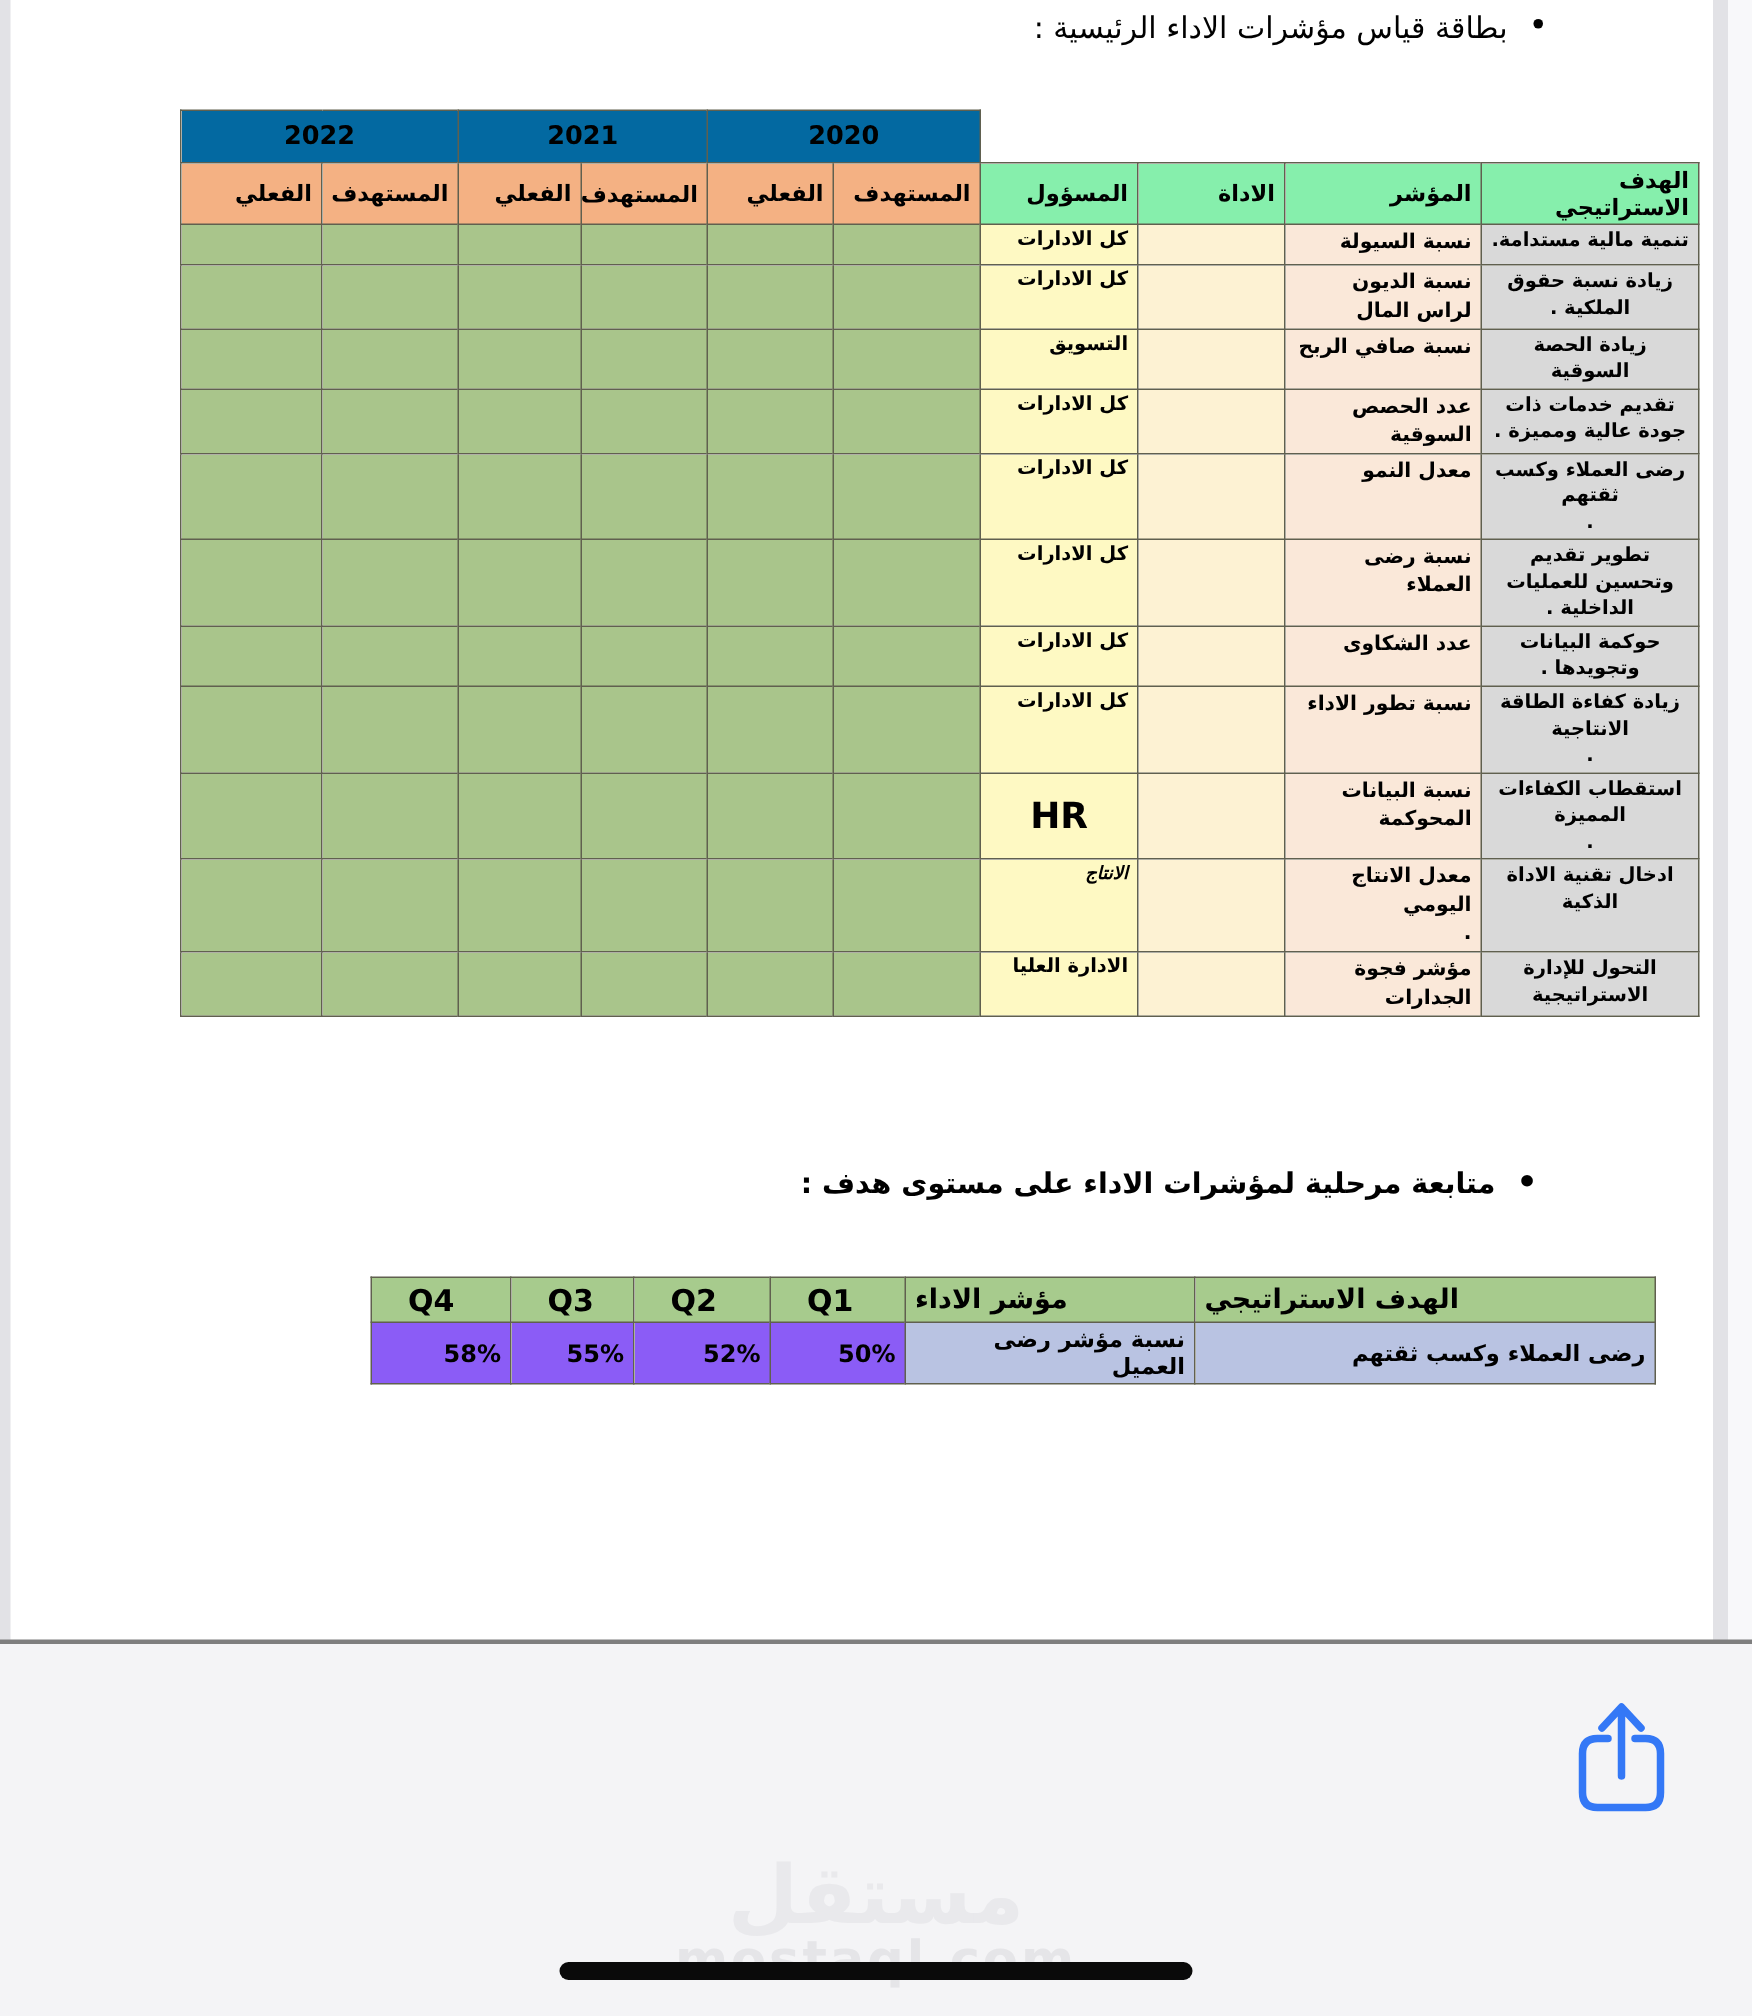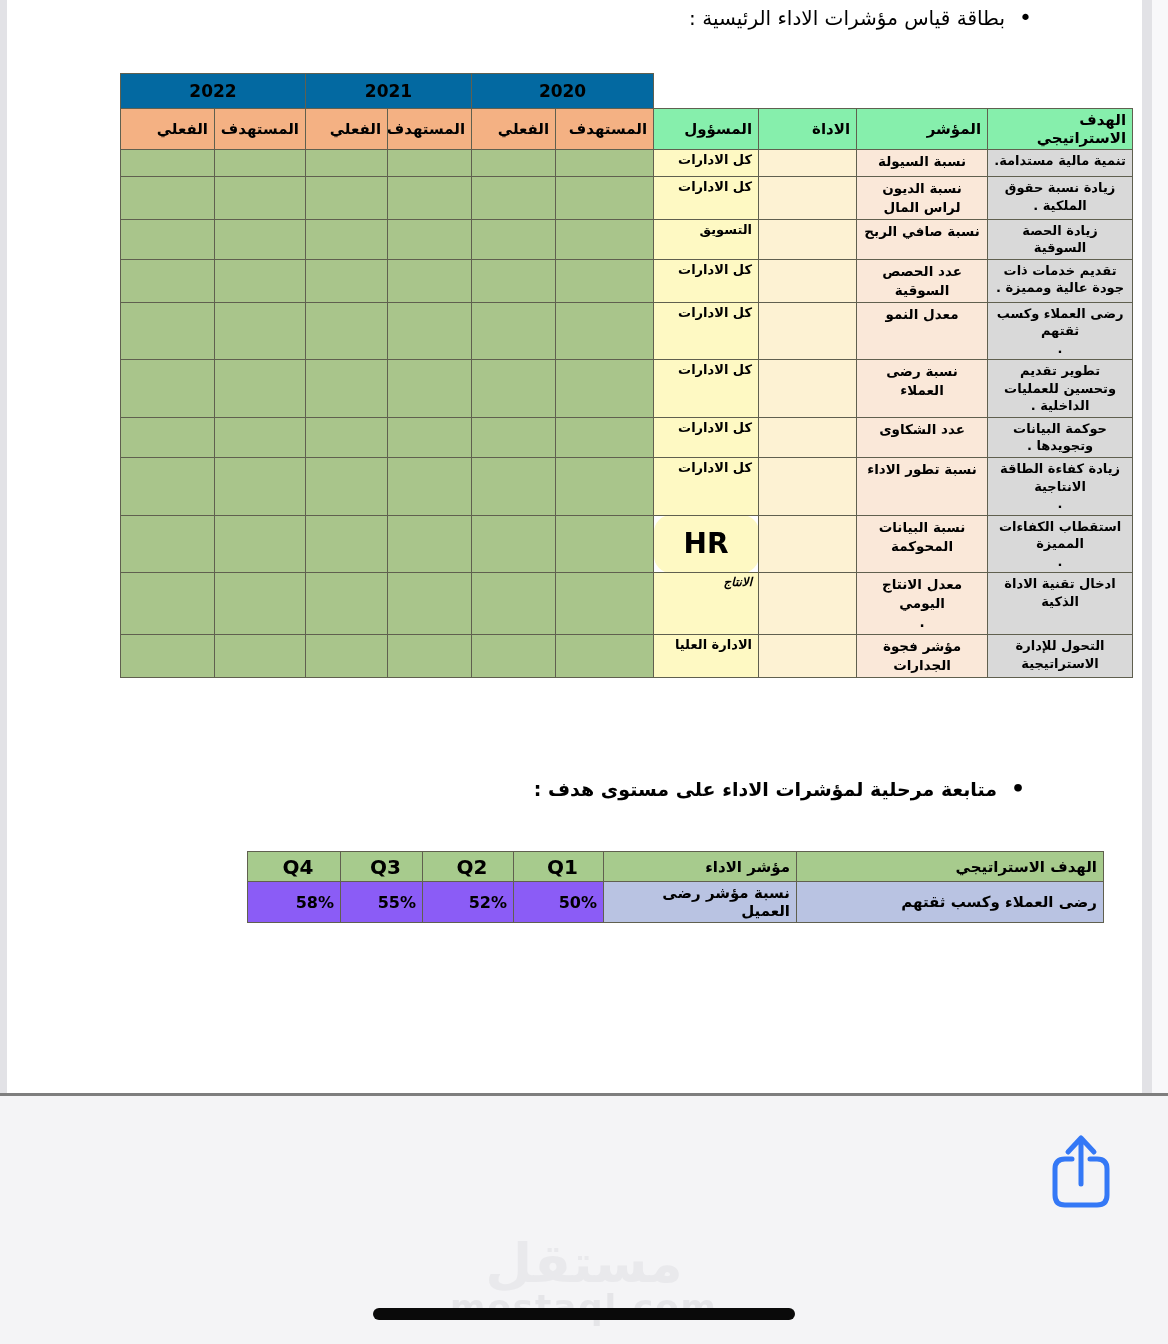--- a/index.html
+++ b/index.html
@@ -28,7 +28,7 @@
   .sub  { background:#f4b183; font-size:15px; text-align:right; vertical-align:middle; }
   .colh { background:#86efac; font-size:15px; text-align:right; vertical-align:middle; }
   .goal { background:#d9d9d9; font-size:13px; text-align:center; vertical-align:top; white-space:pre-line; line-height:1.35;margin-top:44px; }
-  .ind  { background:#fae8d9; font-size:13.5px; text-align:center; vertical-align:top; white-space:pre-line; line-height:1.4; }
+  .ind  { background:#fae8d9; font-size:13.5px; text-align:right; vertical-align:top; white-space:pre-line; line-height:1.4; }
   .tool { background:#fdf2d3; }
   .resp { background:#fef9c3; font-size:13px; text-align:right; vertical-align:top; }
   .resp.hr    { font-size:28px; text-align:center; vertical-align:middle;border-radius:17px; }

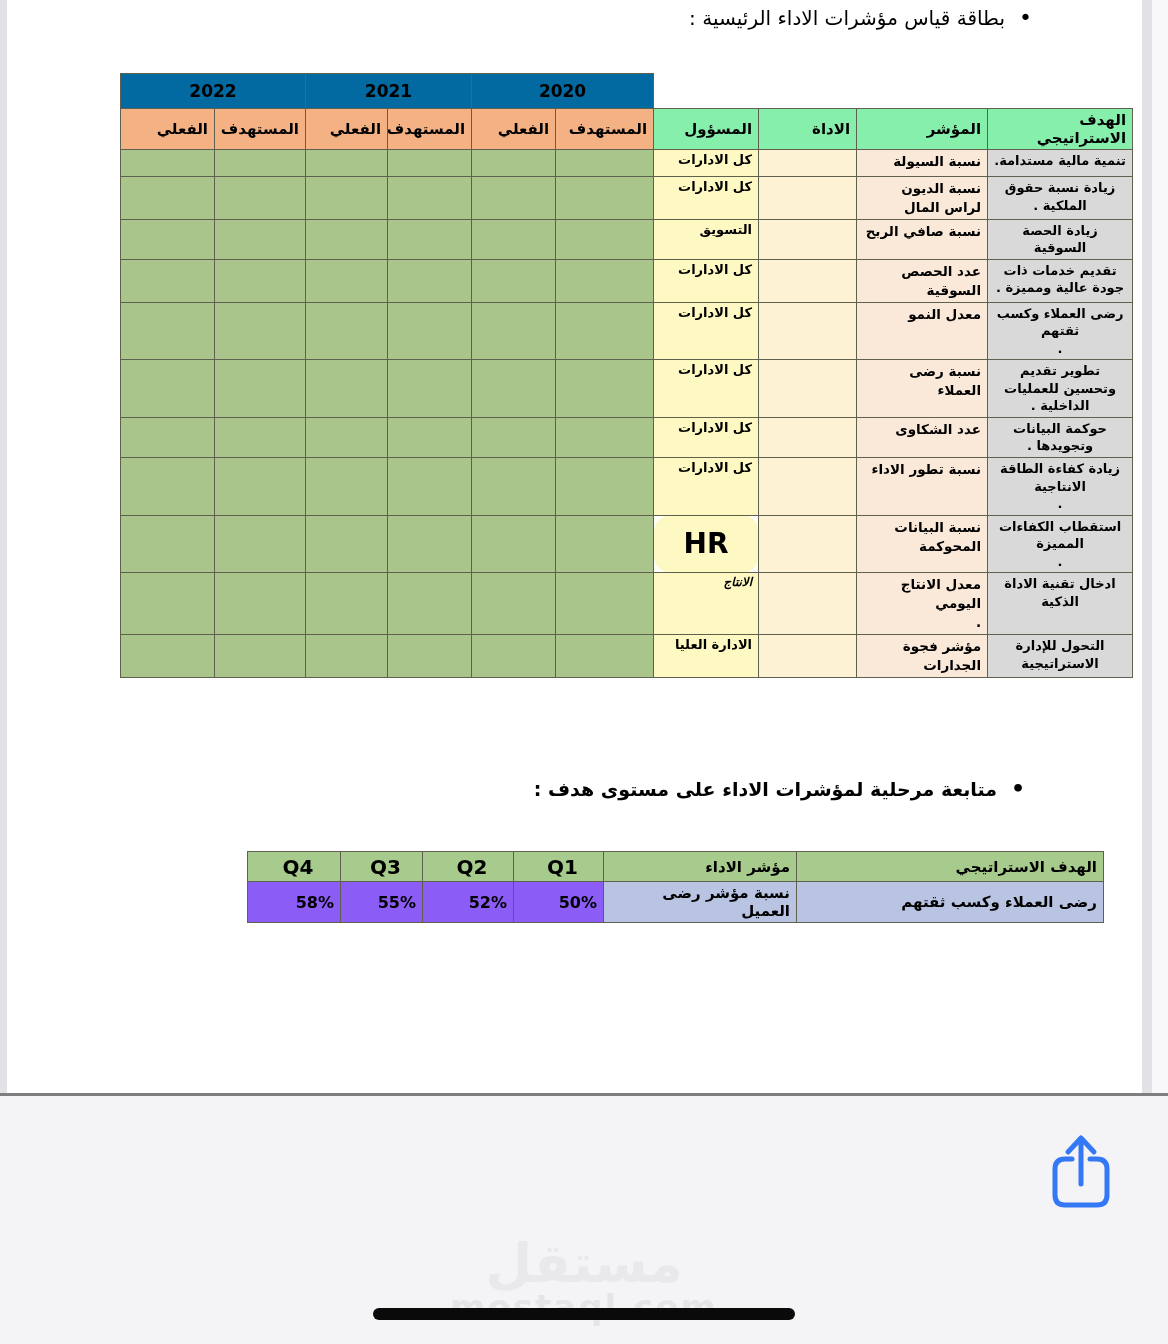--- a/index.html
+++ b/index.html
@@ -31,7 +31,7 @@
   .ind  { background:#fae8d9; font-size:13.5px; text-align:right; vertical-align:top; white-space:pre-line; line-height:1.4; }
   .tool { background:#fdf2d3; }
   .resp { background:#fef9c3; font-size:13px; text-align:right; vertical-align:top; }
-  .resp.hr    { font-size:28px; text-align:center; vertical-align:middle;border-radius:17px; }
+  .resp.hr    { font-size:24px; text-align:center; vertical-align:middle; }
   .resp.small { font-size:12px;font-style:italic; }
   .green { background:#a9c58b; }
 

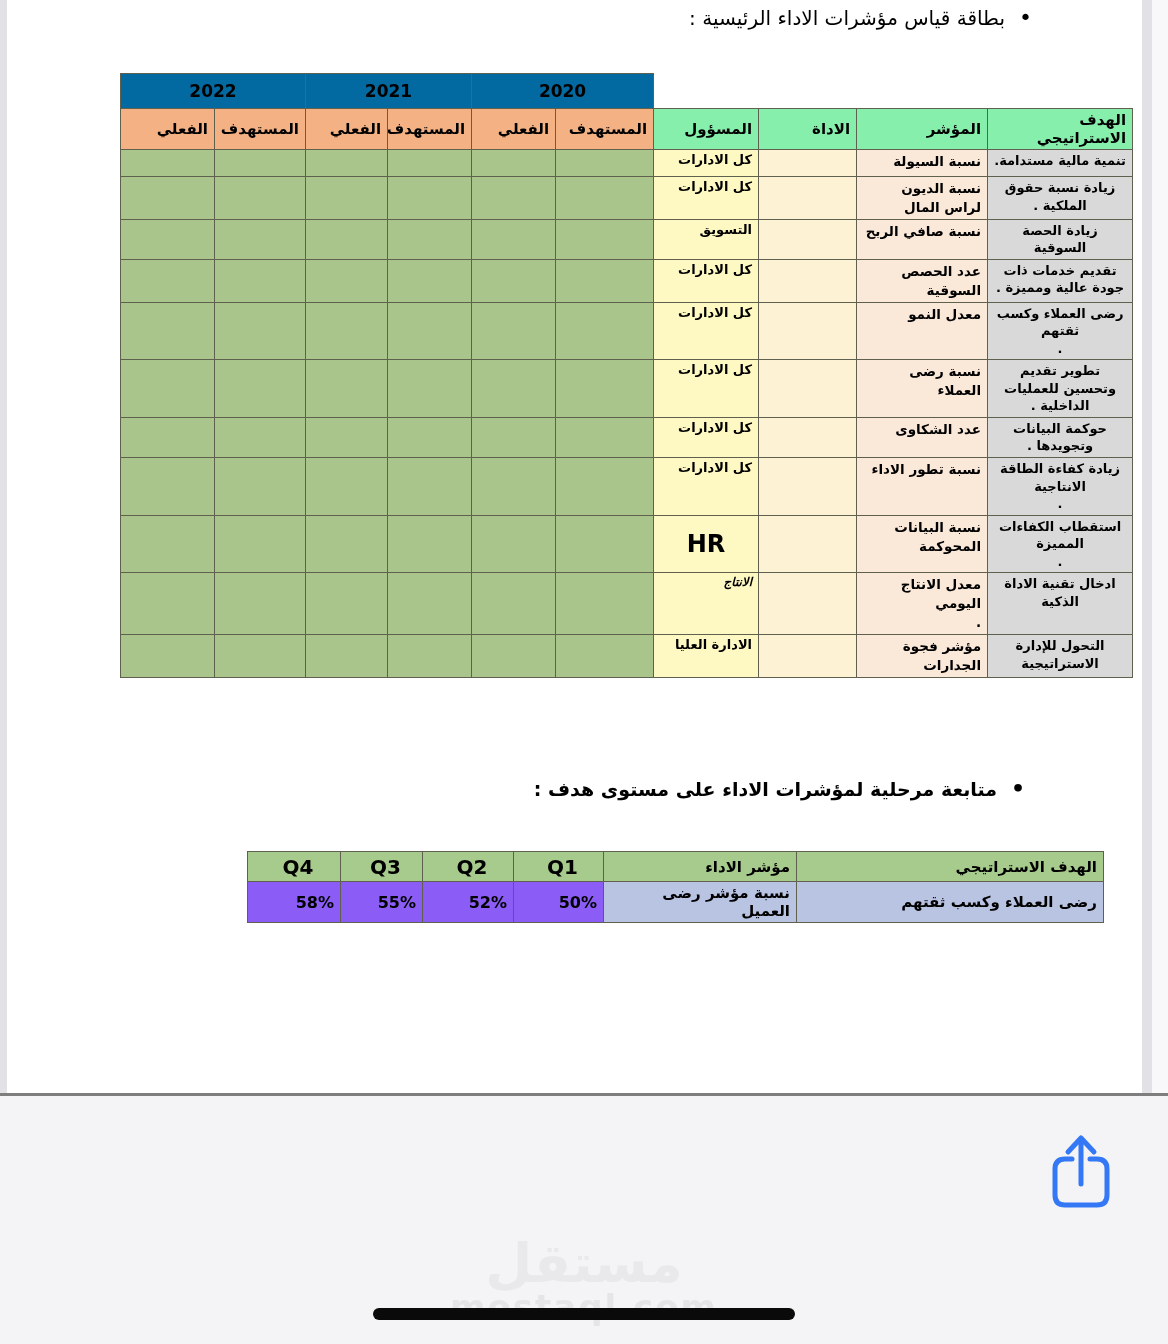--- a/index.html
+++ b/index.html
@@ -37,7 +37,7 @@
 
   #quarterly { left:247px; top:851px; width:856px; }
   .qth  { background:#a7cb8d; font-size:15px; text-align:right; vertical-align:middle; }
-  .qh   { background:#a7cb8d; font-size:20px; text-align:center; padding-left:14px; vertical-align:middle; }
+  .qh   { background:#a7cb8d; font-size:20px; text-align:left; padding-left:24px; vertical-align:middle; }
   .qtxt { background:#b9c3e2; font-size:15px; text-align:right; vertical-align:middle; }
   .qval { background:#8b5cf6; font-size:16px; text-align:right; padding-left:14px; vertical-align:middle; }
 

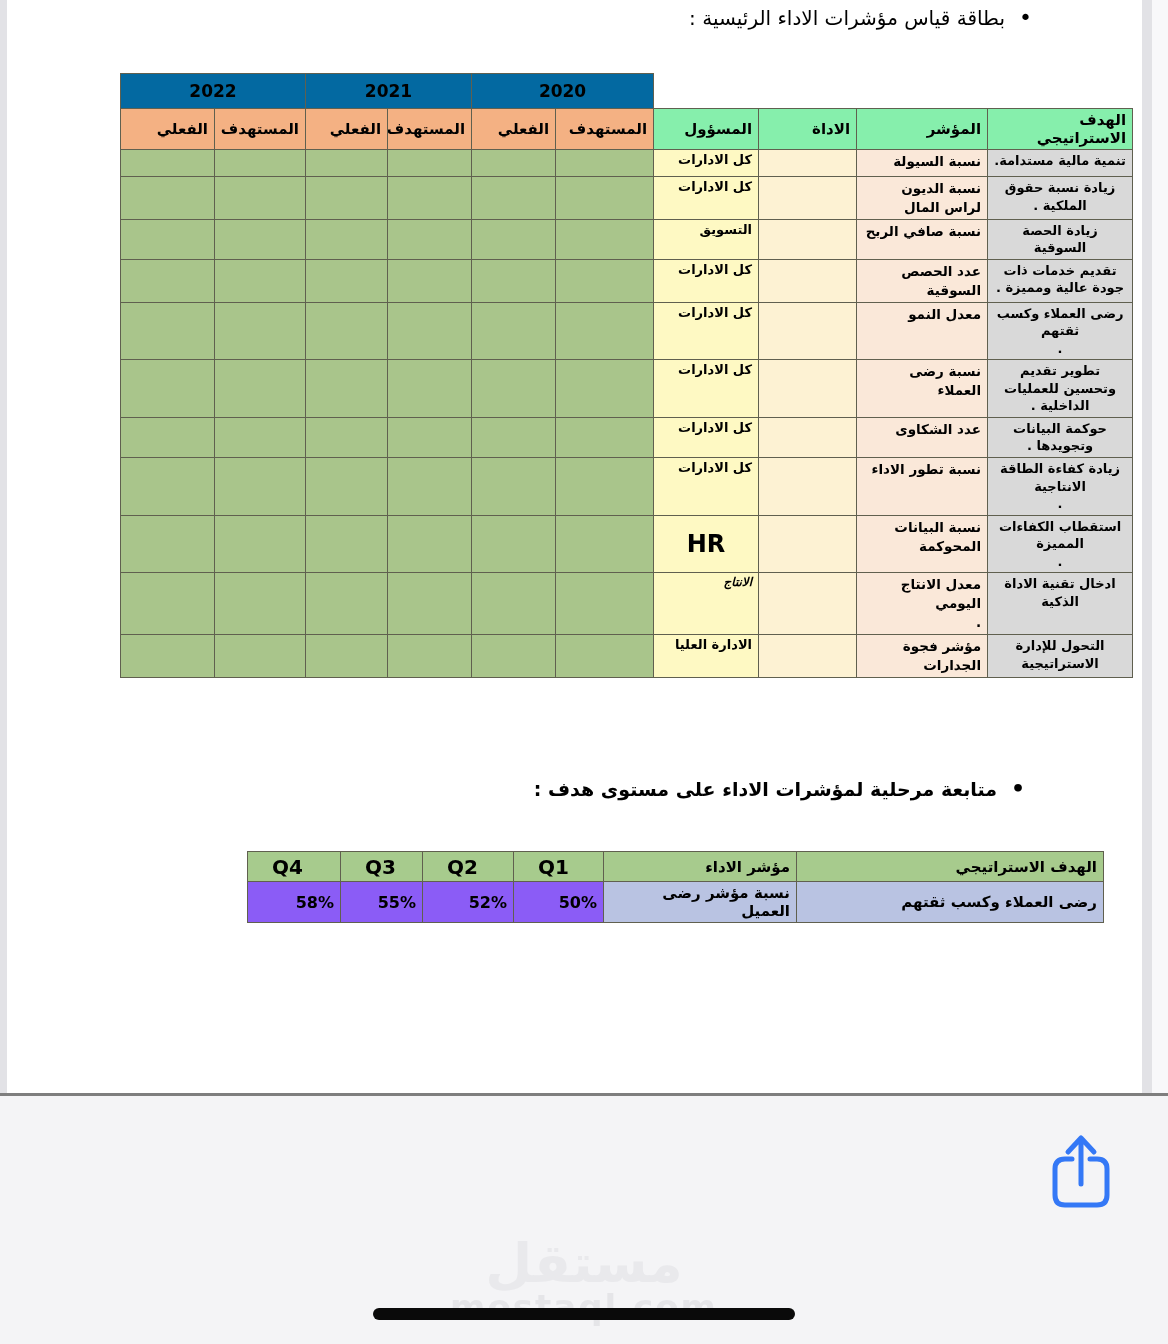--- a/index.html
+++ b/index.html
@@ -36,7 +36,7 @@
   .green { background:#a9c58b; }
 
   #quarterly { left:247px; top:851px; width:856px; }
-  .qth  { background:#a7cb8d; font-size:15px; text-align:right; vertical-align:middle; }
+  .qth  { background:#a7cb8d; font-size:18px; text-align:left; vertical-align:middle; }
   .qh   { background:#a7cb8d; font-size:20px; text-align:left; padding-left:24px; vertical-align:middle; }
   .qtxt { background:#b9c3e2; font-size:15px; text-align:right; vertical-align:middle; }
   .qval { background:#8b5cf6; font-size:16px; text-align:right; padding-left:14px; vertical-align:middle; }

